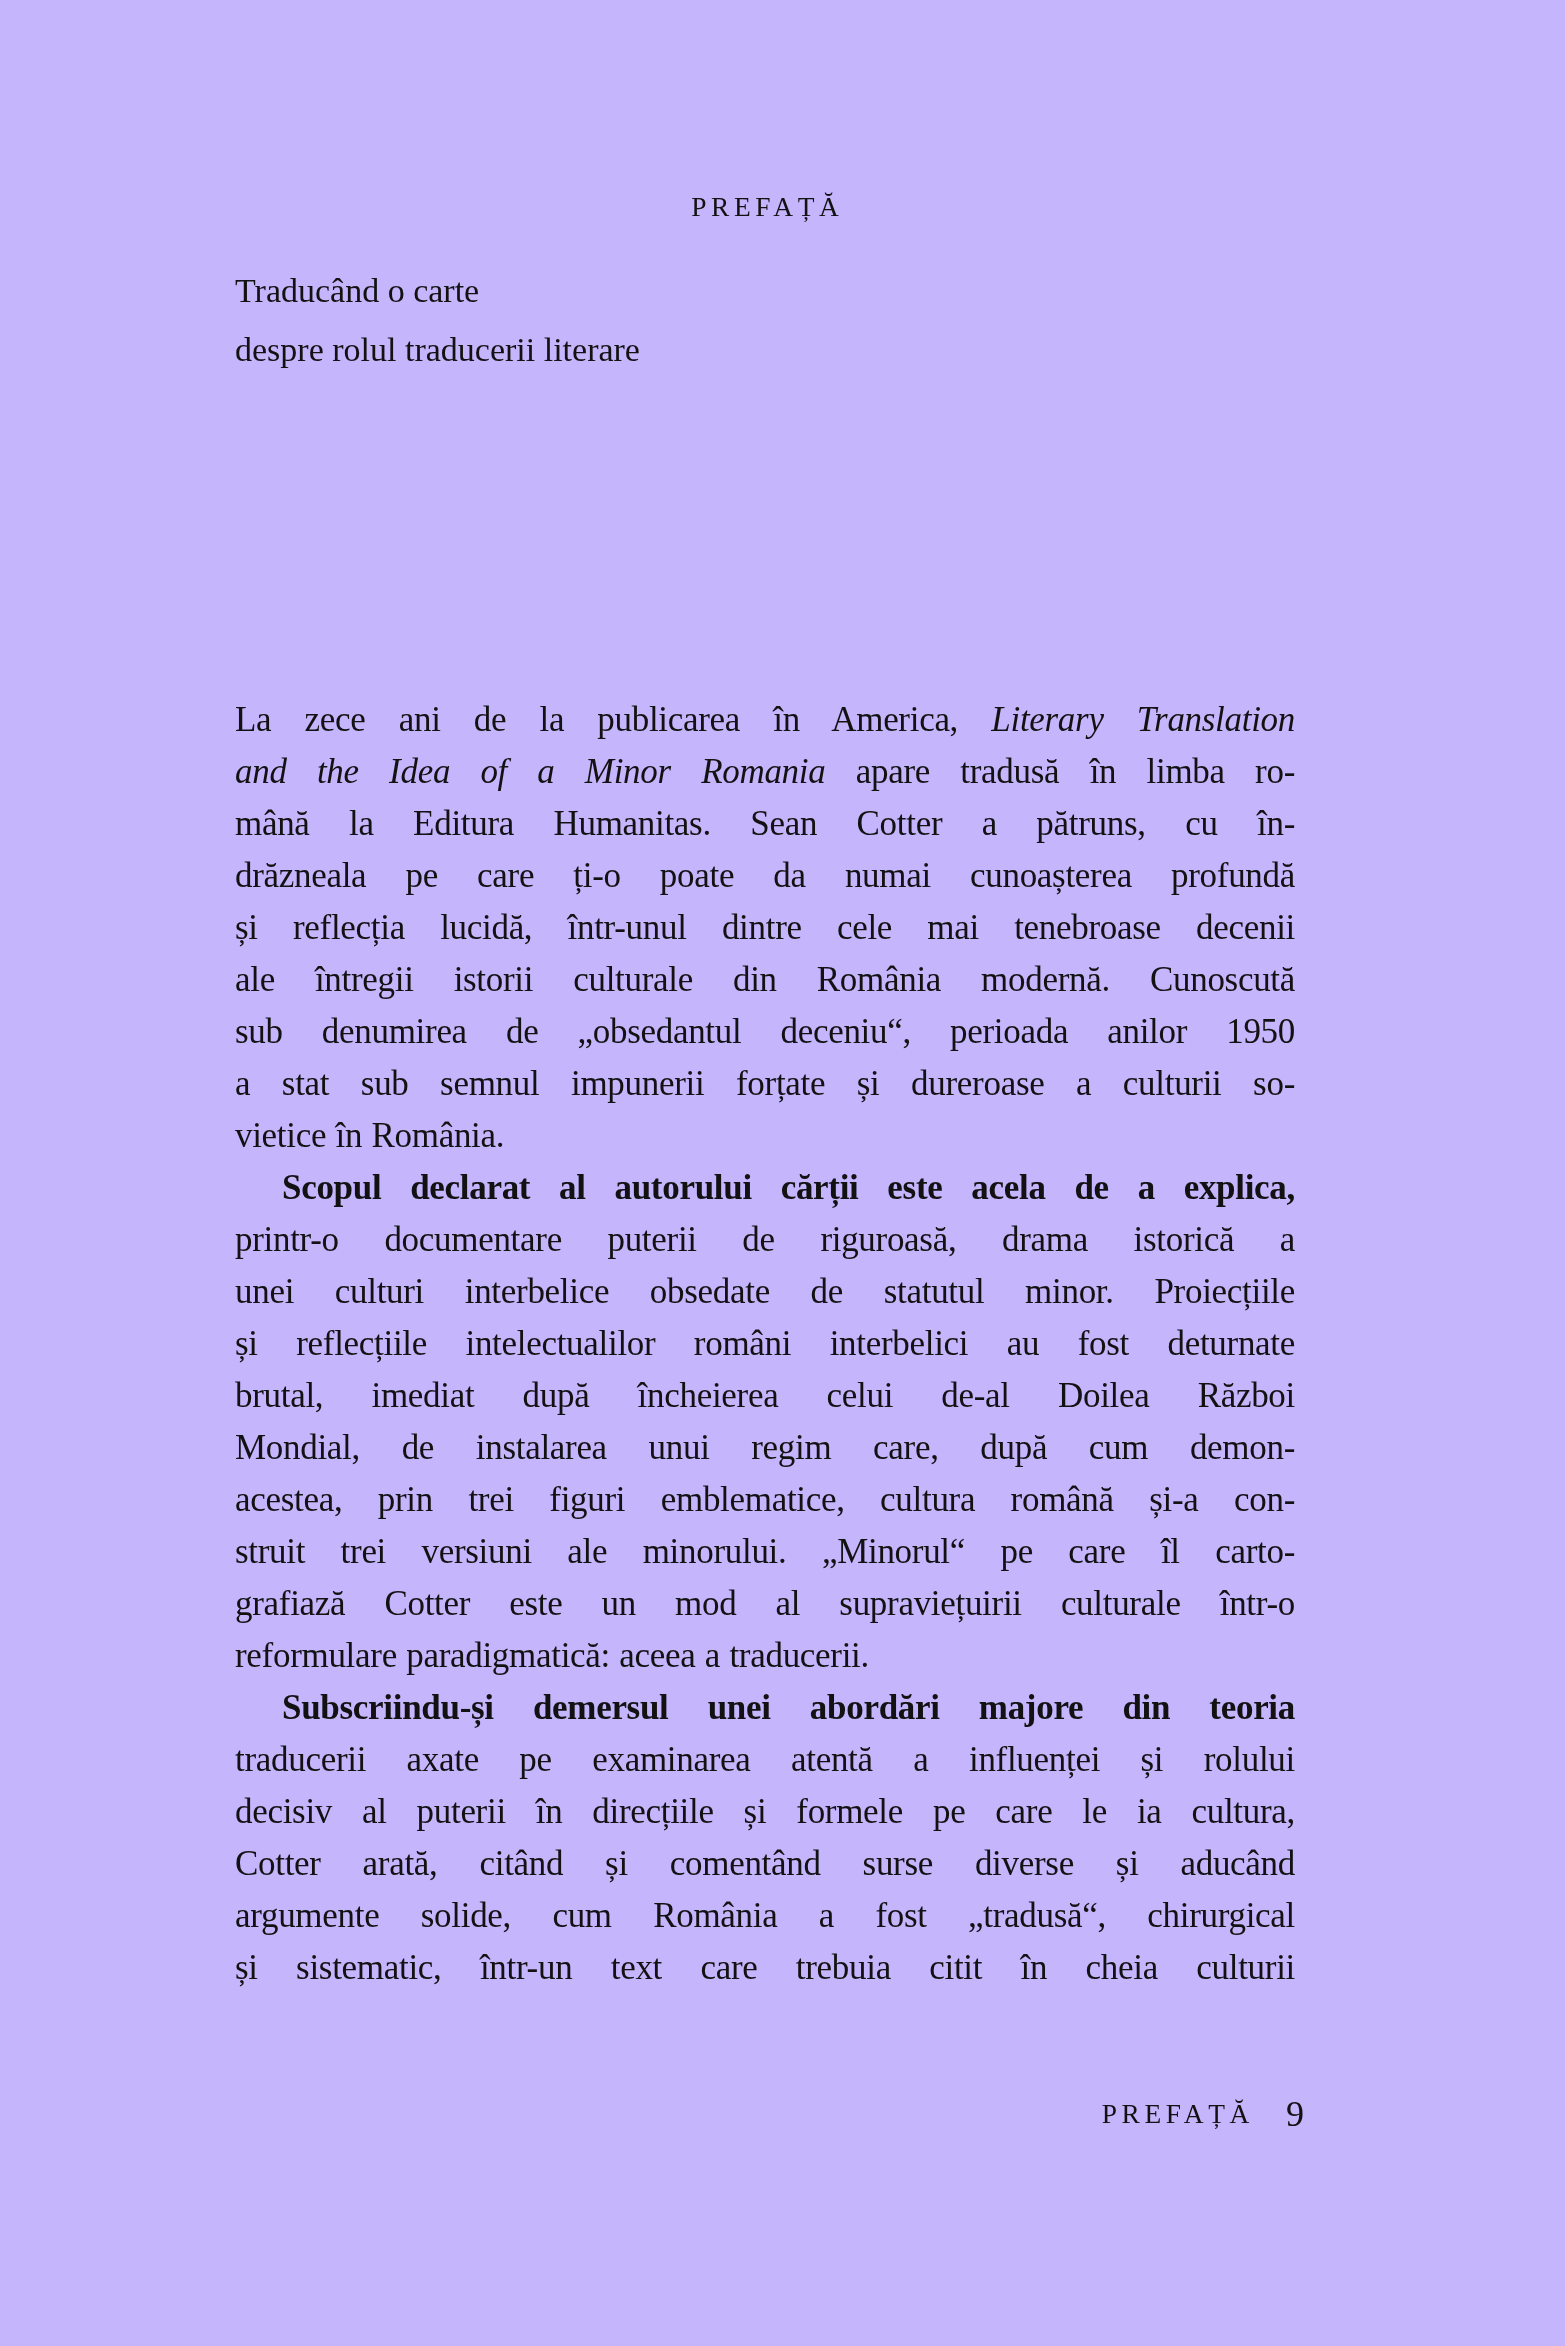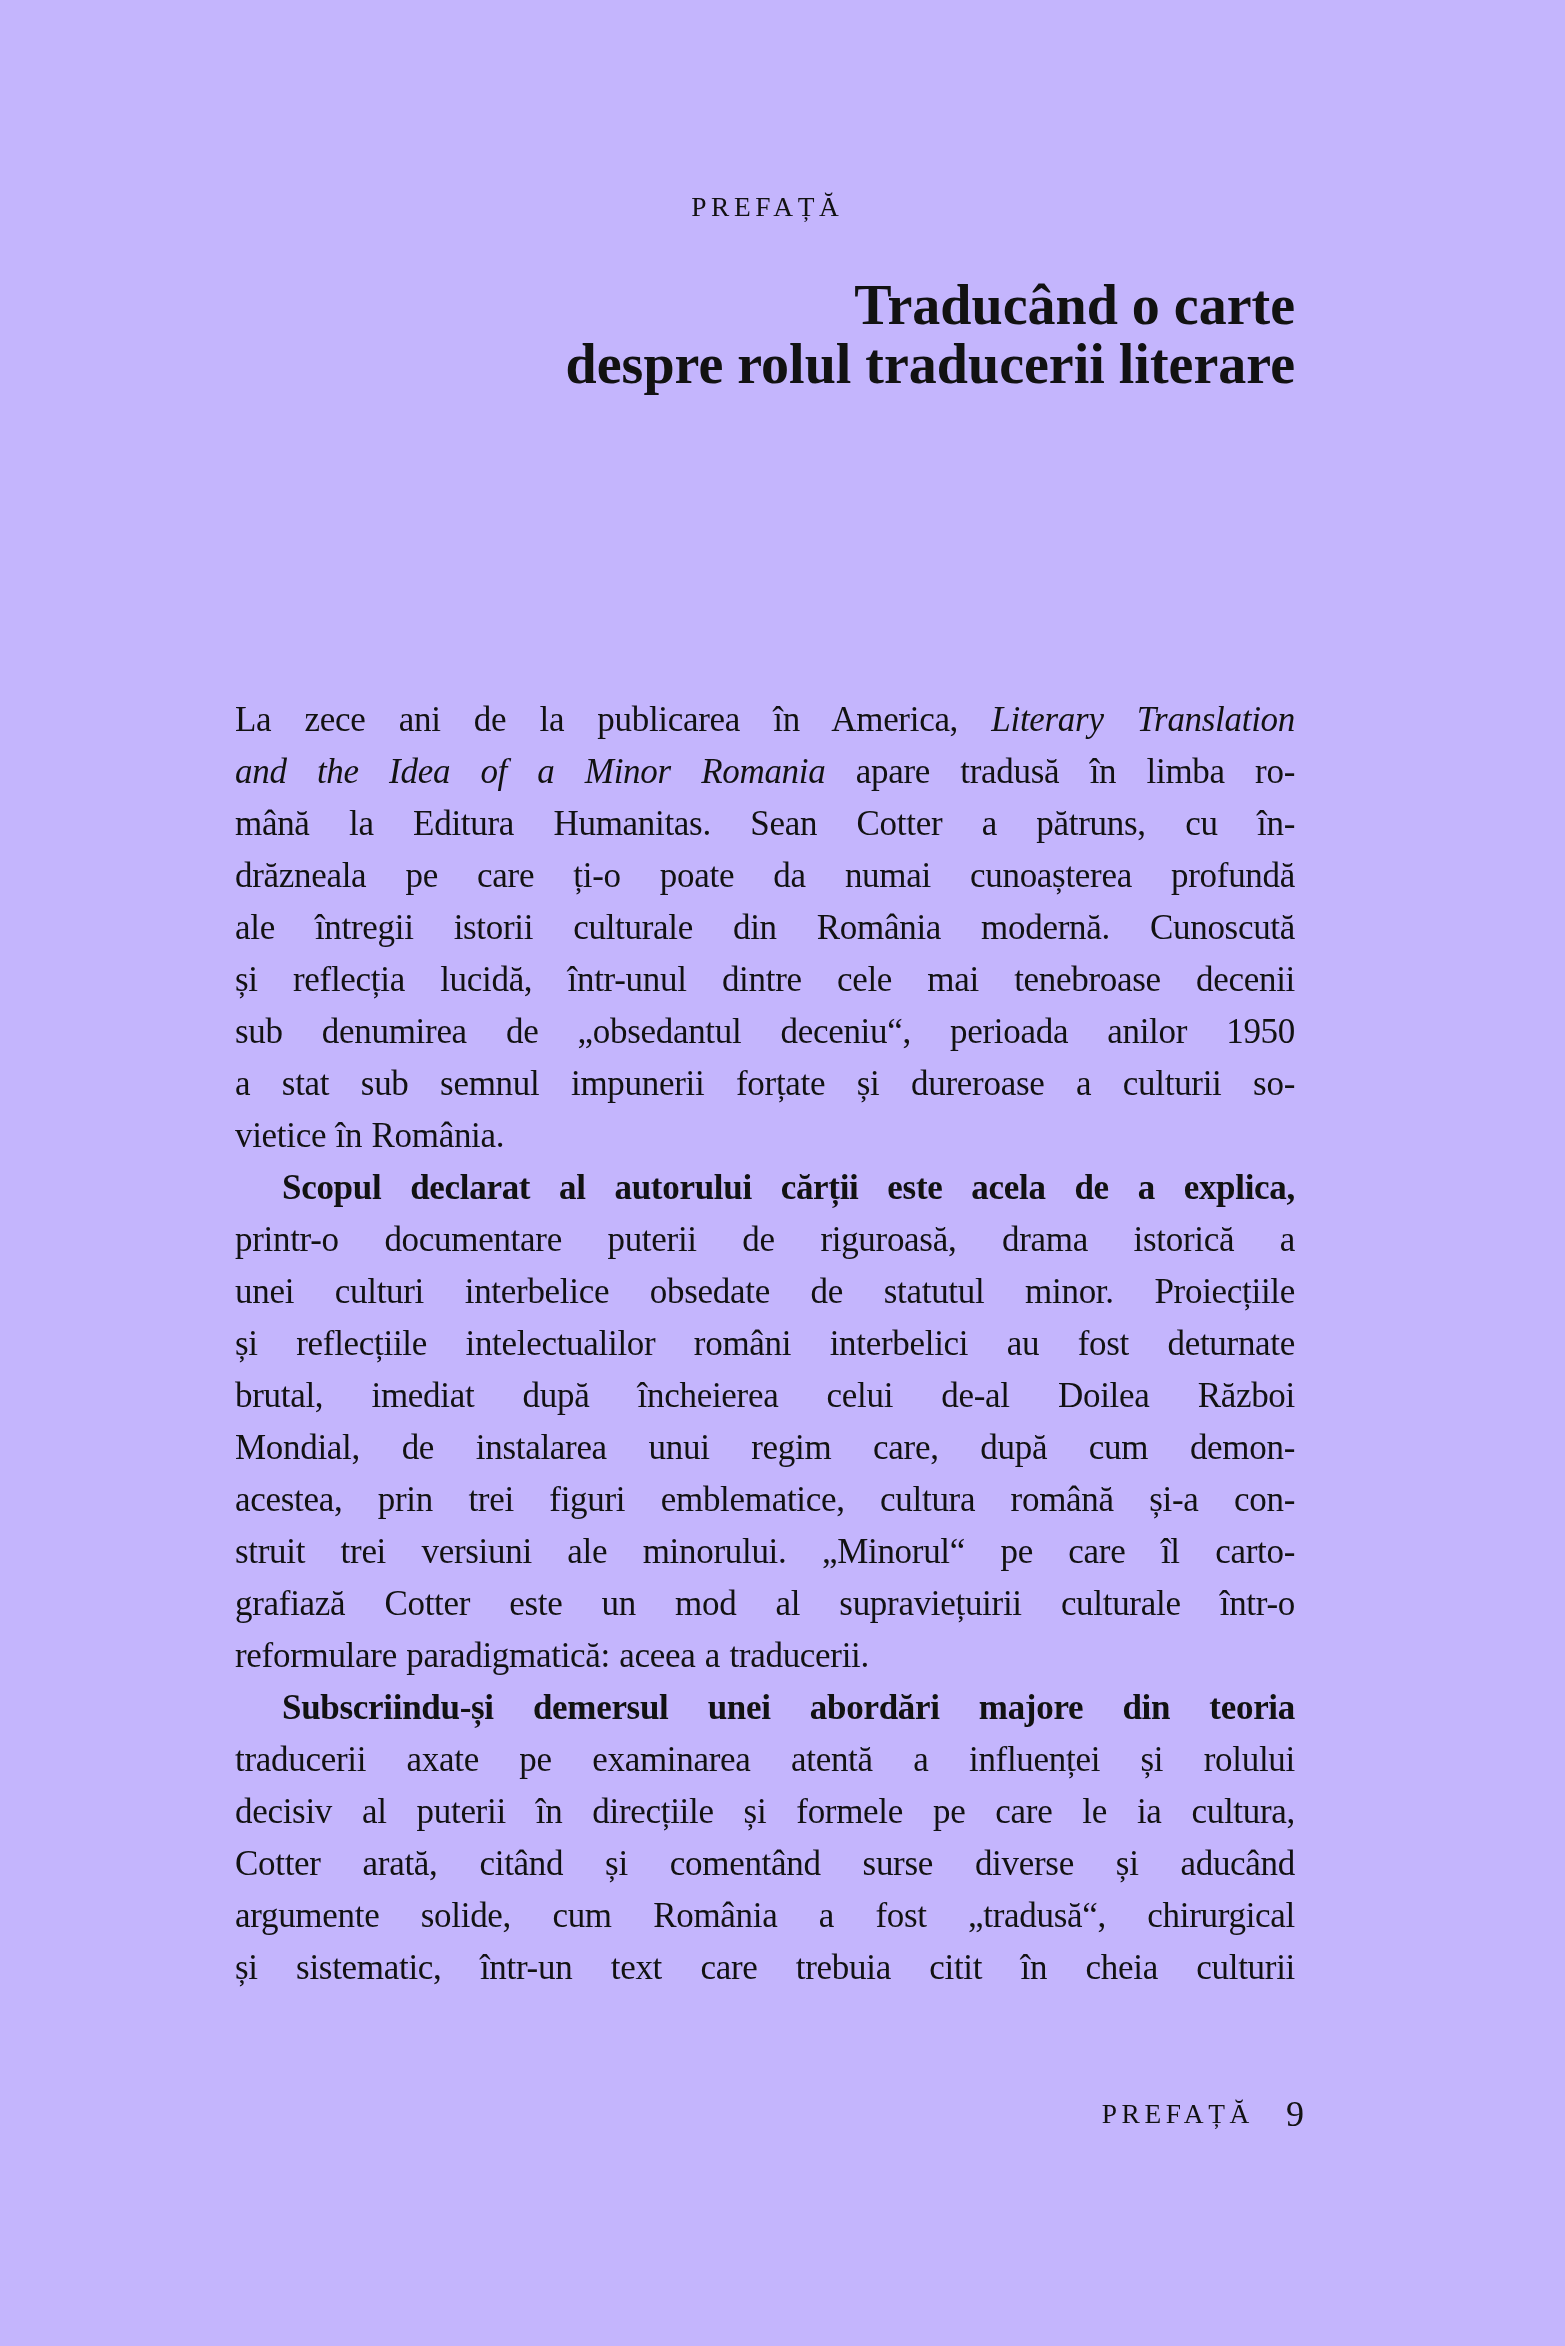--- a/index.html
+++ b/index.html
@@ -33,10 +33,10 @@
     left: 235px;
     top: 238px;
     width: 1060px;
-    text-align: right;
-    font-size: 56px;
+    text-align: left;
+    font-size: 34px;
     line-height: 59px;
-    font-weight: bold;
+    font-weight: normal;
   }
   .body-text {
     position: absolute;

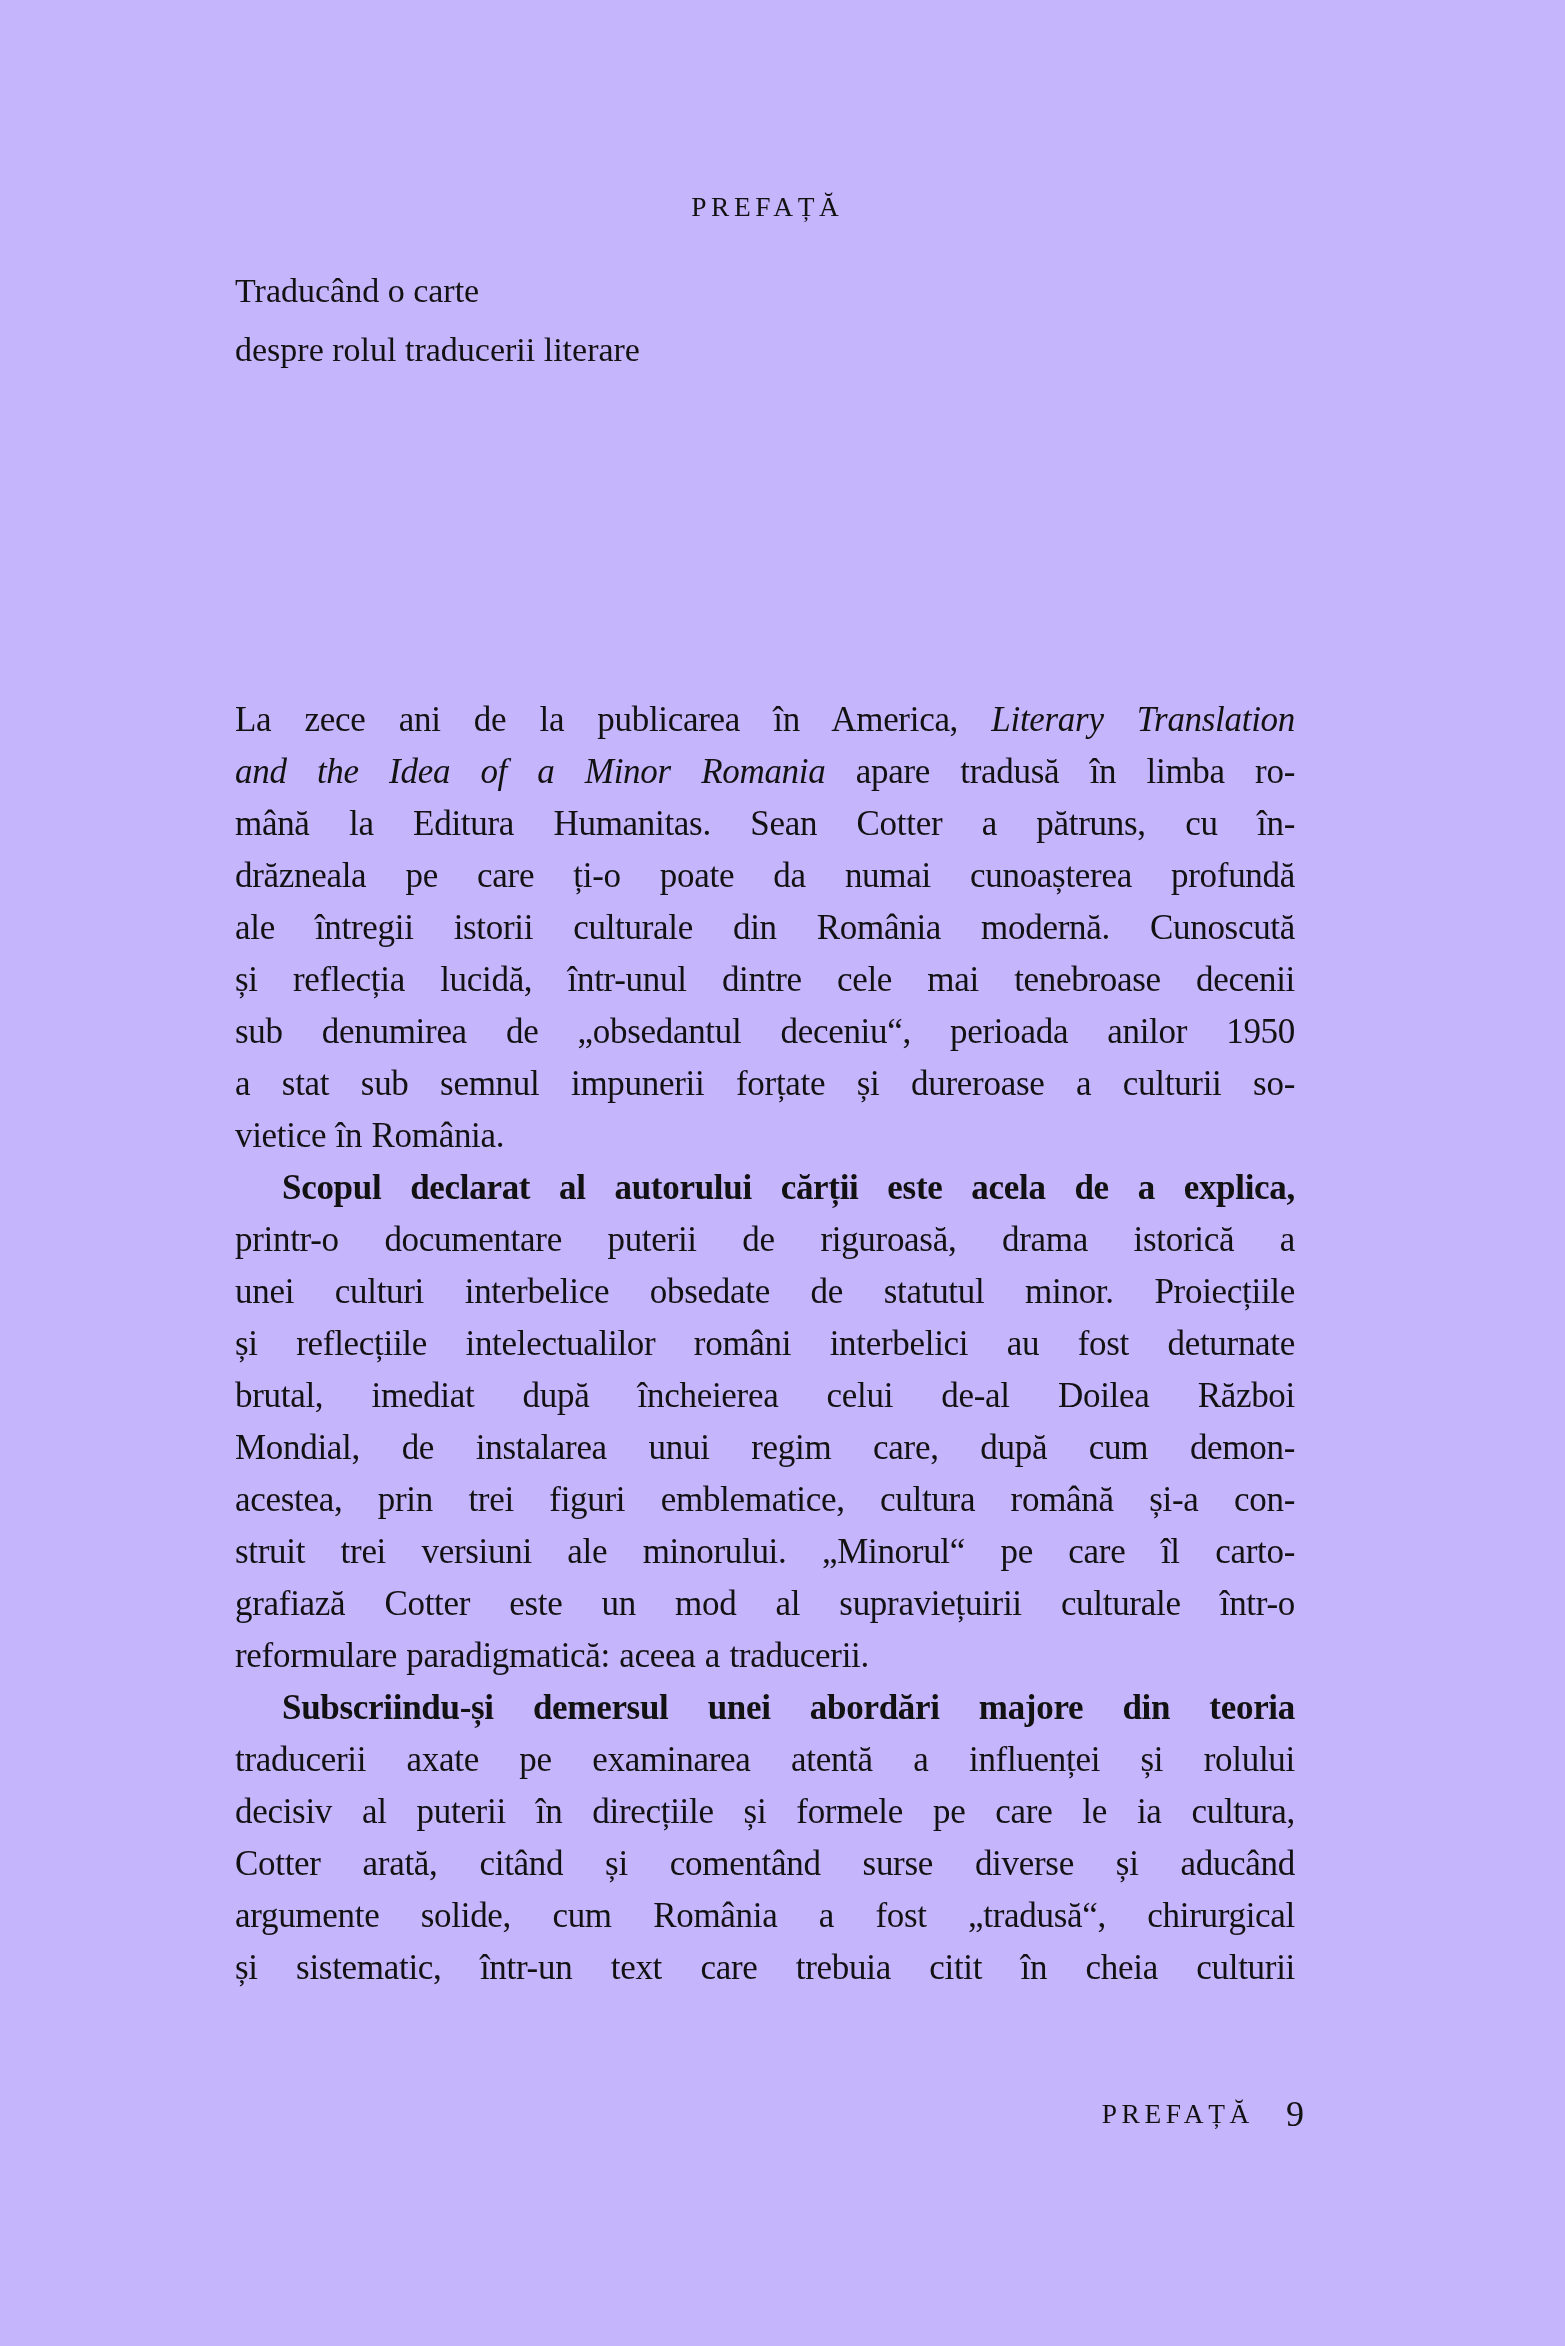--- a/index.html
+++ b/index.html
@@ -87,8 +87,8 @@
       <div class="line just"><span class="it">and the Idea of a Minor Romania</span><span> apare tradusă în limba ro-</span></div>
       <div class="line just"><span>mână la Editura Humanitas. Sean Cotter a pătruns, cu în-</span></div>
       <div class="line just"><span>drăzneala pe care ți-o poate da numai cunoașterea profundă</span></div>
+      <div class="line just"><span>și reflecția lucidă, într-unul dintre cele mai tenebroase decenii</span></div>
       <div class="line just"><span>ale întregii istorii culturale din România modernă. Cunoscută</span></div>
-      <div class="line just"><span>și reflecția lucidă, într-unul dintre cele mai tenebroase decenii</span></div>
       <div class="line just"><span>sub denumirea de „obsedantul deceniu“, perioada anilor 1950</span></div>
       <div class="line just"><span>a stat sub semnul impunerii forțate și dureroase a culturii so-</span></div>
       <div class="line"><span>vietice în România.</span></div>

